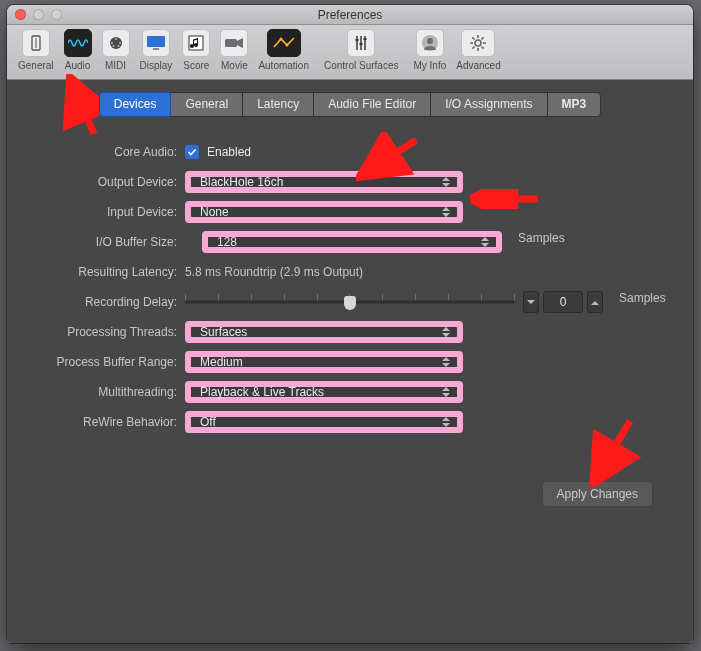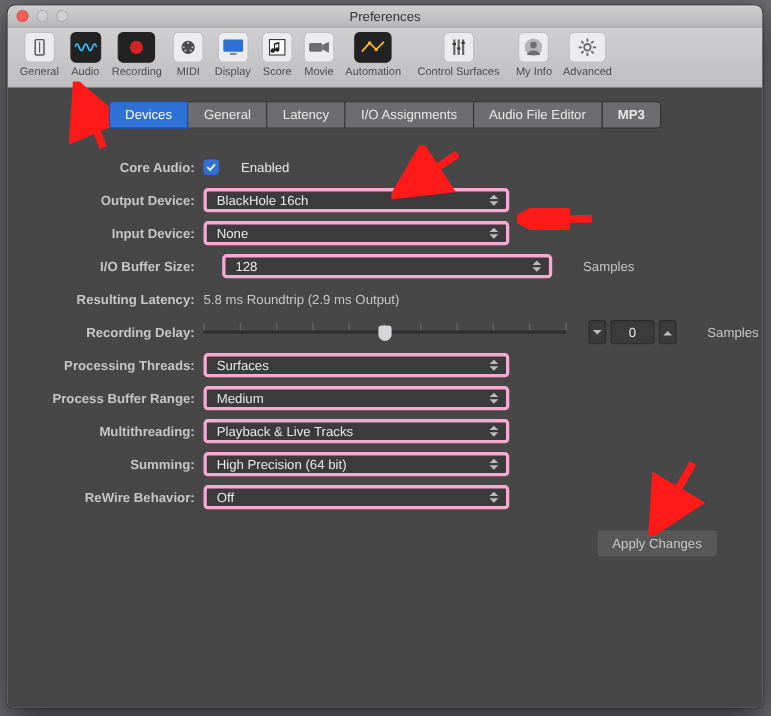--- a/index.html
+++ b/index.html
@@ -110,14 +110,6 @@
           </svg>
       </div>
       <div class="lbl">Audio</div>
-    </div>
-    <div class="tbi dark wide">
-      <div class="iconwrap">
-        <svg width="18" height="18" viewBox="0 0 18 18">
-            <circle cx="9" cy="9" r="6" fill="#d32323"></circle>
-          </svg>
-      </div>
-      <div class="lbl">Recording</div>
     </div>
     <div class="tbi">
       <div class="iconwrap">

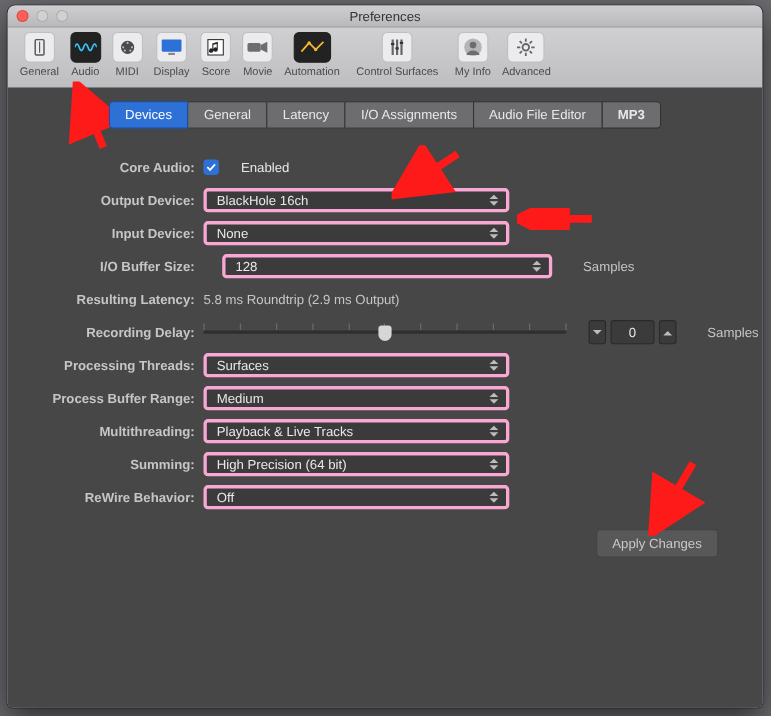--- a/index.html
+++ b/index.html
@@ -210,8 +210,8 @@
       <div class="tab active">Devices</div>
       <div class="tab">General</div>
       <div class="tab">Latency</div>
+      <div class="tab">Audio File Editor</div>
       <div class="tab">I/O Assignments</div>
-      <div class="tab">Audio File Editor</div>
       <div class="tab">MP3</div>
     </div>
 

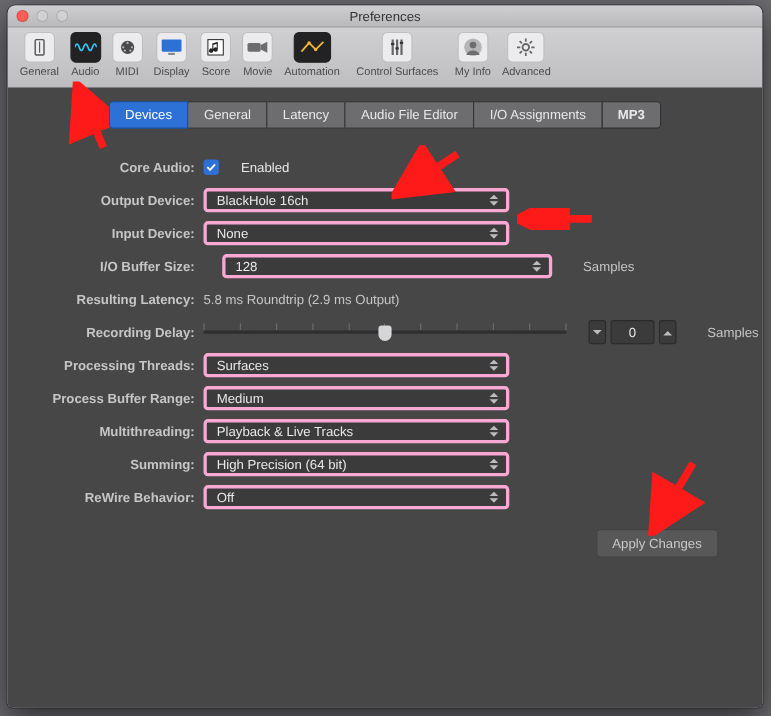--- a/index.html
+++ b/index.html
@@ -47,7 +47,7 @@
   .tab.active { background:#2d70d6; color:#fff; border-color:#1b4f9e; z-index:1; position:relative; }
   .form { margin-top:20px; padding-left:14px; font-size:12px; color:#d8d8d8; }
   .row { display:flex; align-items:center; height:30px; }
-  .lab { width:164px; text-align:right; padding-right:8px; white-space:nowrap; color:#c6c6c6;font-weight:bold; }
+  .lab { width:164px; text-align:right; padding-right:8px; white-space:nowrap; color:#c6c6c6; }
   .ctrl { display:flex; align-items:center; gap:20px; }
   .cbox { width:14px; height:14px; border-radius:3px; background:#2d70d6; display:flex; align-items:center; justify-content:center; }
   .cbox svg { width:10px; height:10px; }

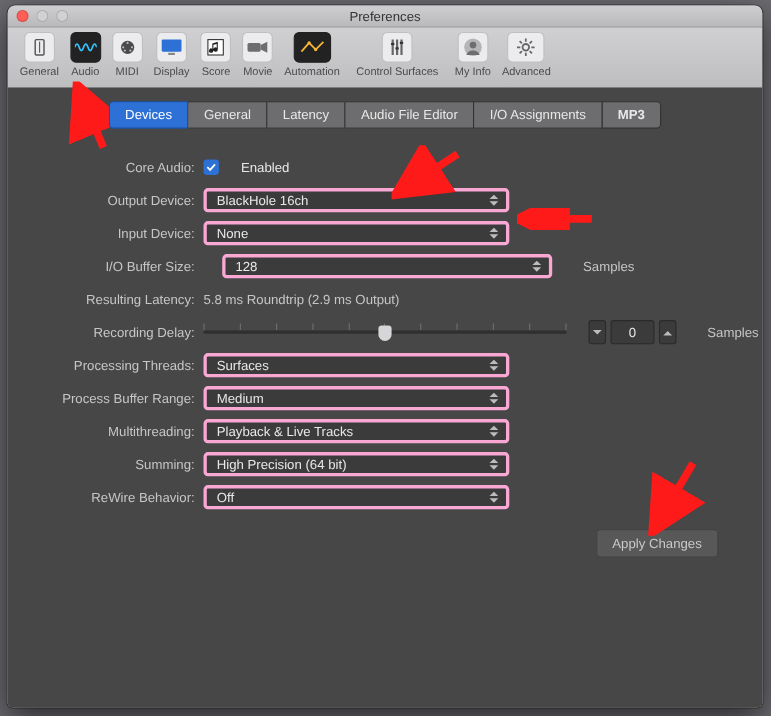--- a/index.html
+++ b/index.html
@@ -48,7 +48,7 @@
   .form { margin-top:20px; padding-left:14px; font-size:12px; color:#d8d8d8; }
   .row { display:flex; align-items:center; height:30px; }
   .lab { width:164px; text-align:right; padding-right:8px; white-space:nowrap; color:#c6c6c6; }
-  .ctrl { display:flex; align-items:center; gap:20px; }
+  .ctrl { display:flex; align-items:flex-start; gap:8px; }
   .cbox { width:14px; height:14px; border-radius:3px; background:#2d70d6; display:flex; align-items:center; justify-content:center; }
   .cbox svg { width:10px; height:10px; }
   .enabled { color:#e8e8e8; }

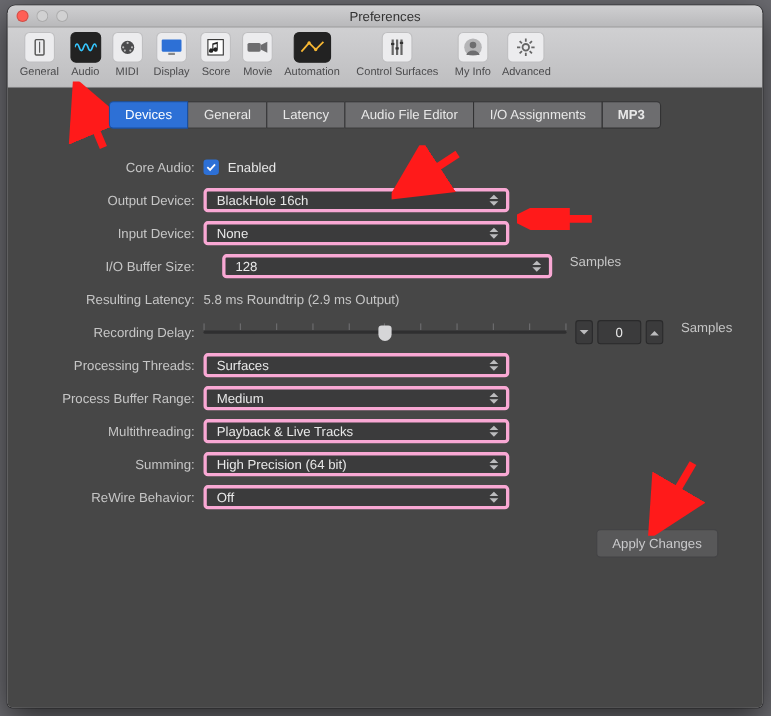--- a/index.html
+++ b/index.html
@@ -53,7 +53,7 @@
   .cbox svg { width:10px; height:10px; }
   .enabled { color:#e8e8e8; }
   .sel {
-    width:278px; height:22px; background:#3b3b3c; border:3px solid #f9a8d4; border-radius:4px;
+    width:278px; height:22px; background:#3b3b3c; border:6px solid #f9a8d4; border-radius:4px;
     display:flex; align-items:center; justify-content:space-between; padding:0 4px 0 9px; color:#e8e8e8;
   }
   .sel.wide { width:300px;margin-left:17px; }

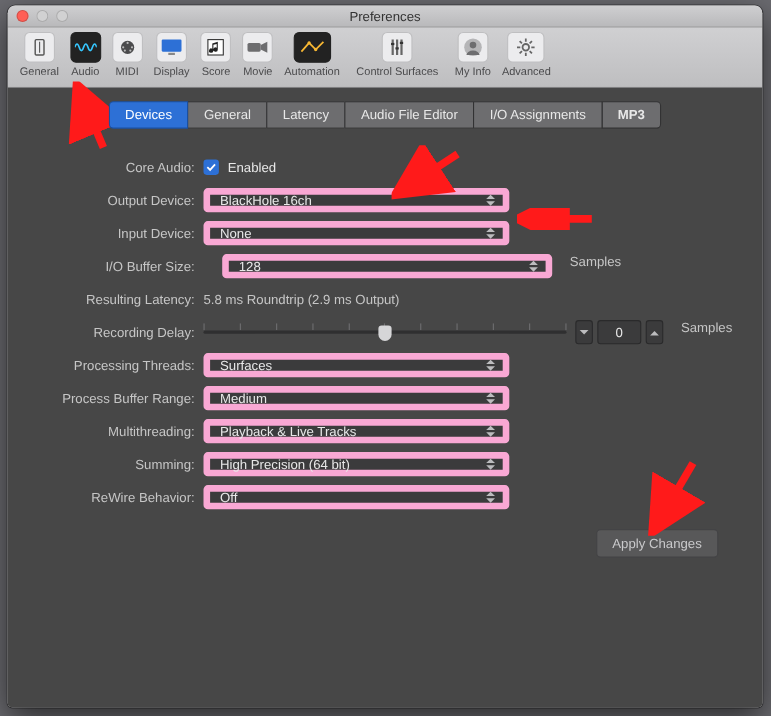--- a/index.html
+++ b/index.html
@@ -348,18 +348,6 @@
         </div>
       </div>
 
-      <div class="row">
-        <div class="lab">Summing:</div>
-        <div class="ctrl">
-          <div class="sel">
-            <span>High Precision (64 bit)</span>
-            <span class="stepper">
-                <span class="chev up"></span>
-                <span class="chev dn"></span>
-              </span>
-          </div>
-        </div>
-      </div>
 
       <div class="row">
         <div class="lab">ReWire Behavior:</div>

